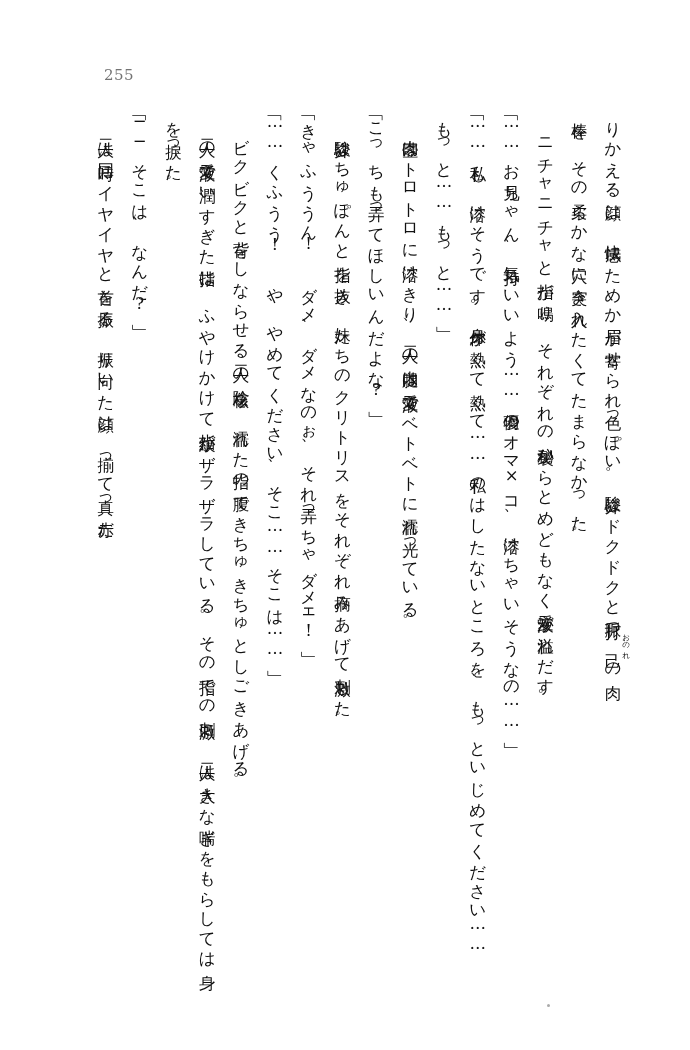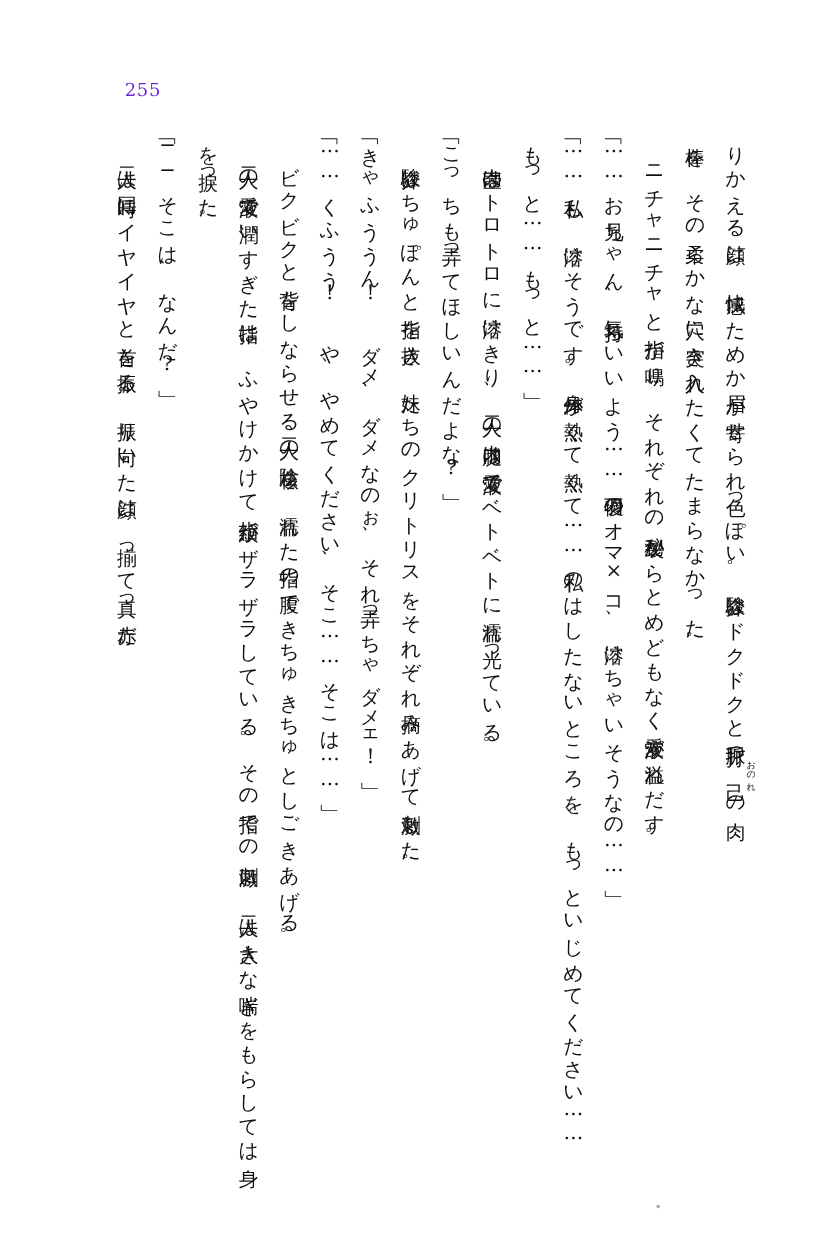--- a/index.html
+++ b/index.html
@@ -31,7 +31,7 @@
     top: 66px;
     font-size: 15px;
     letter-spacing: 0.5px;
-    color: #6d28d9;
+    color: #737373;
     font-family: "DejaVu Serif", "Liberation Serif", serif;
   }
 

